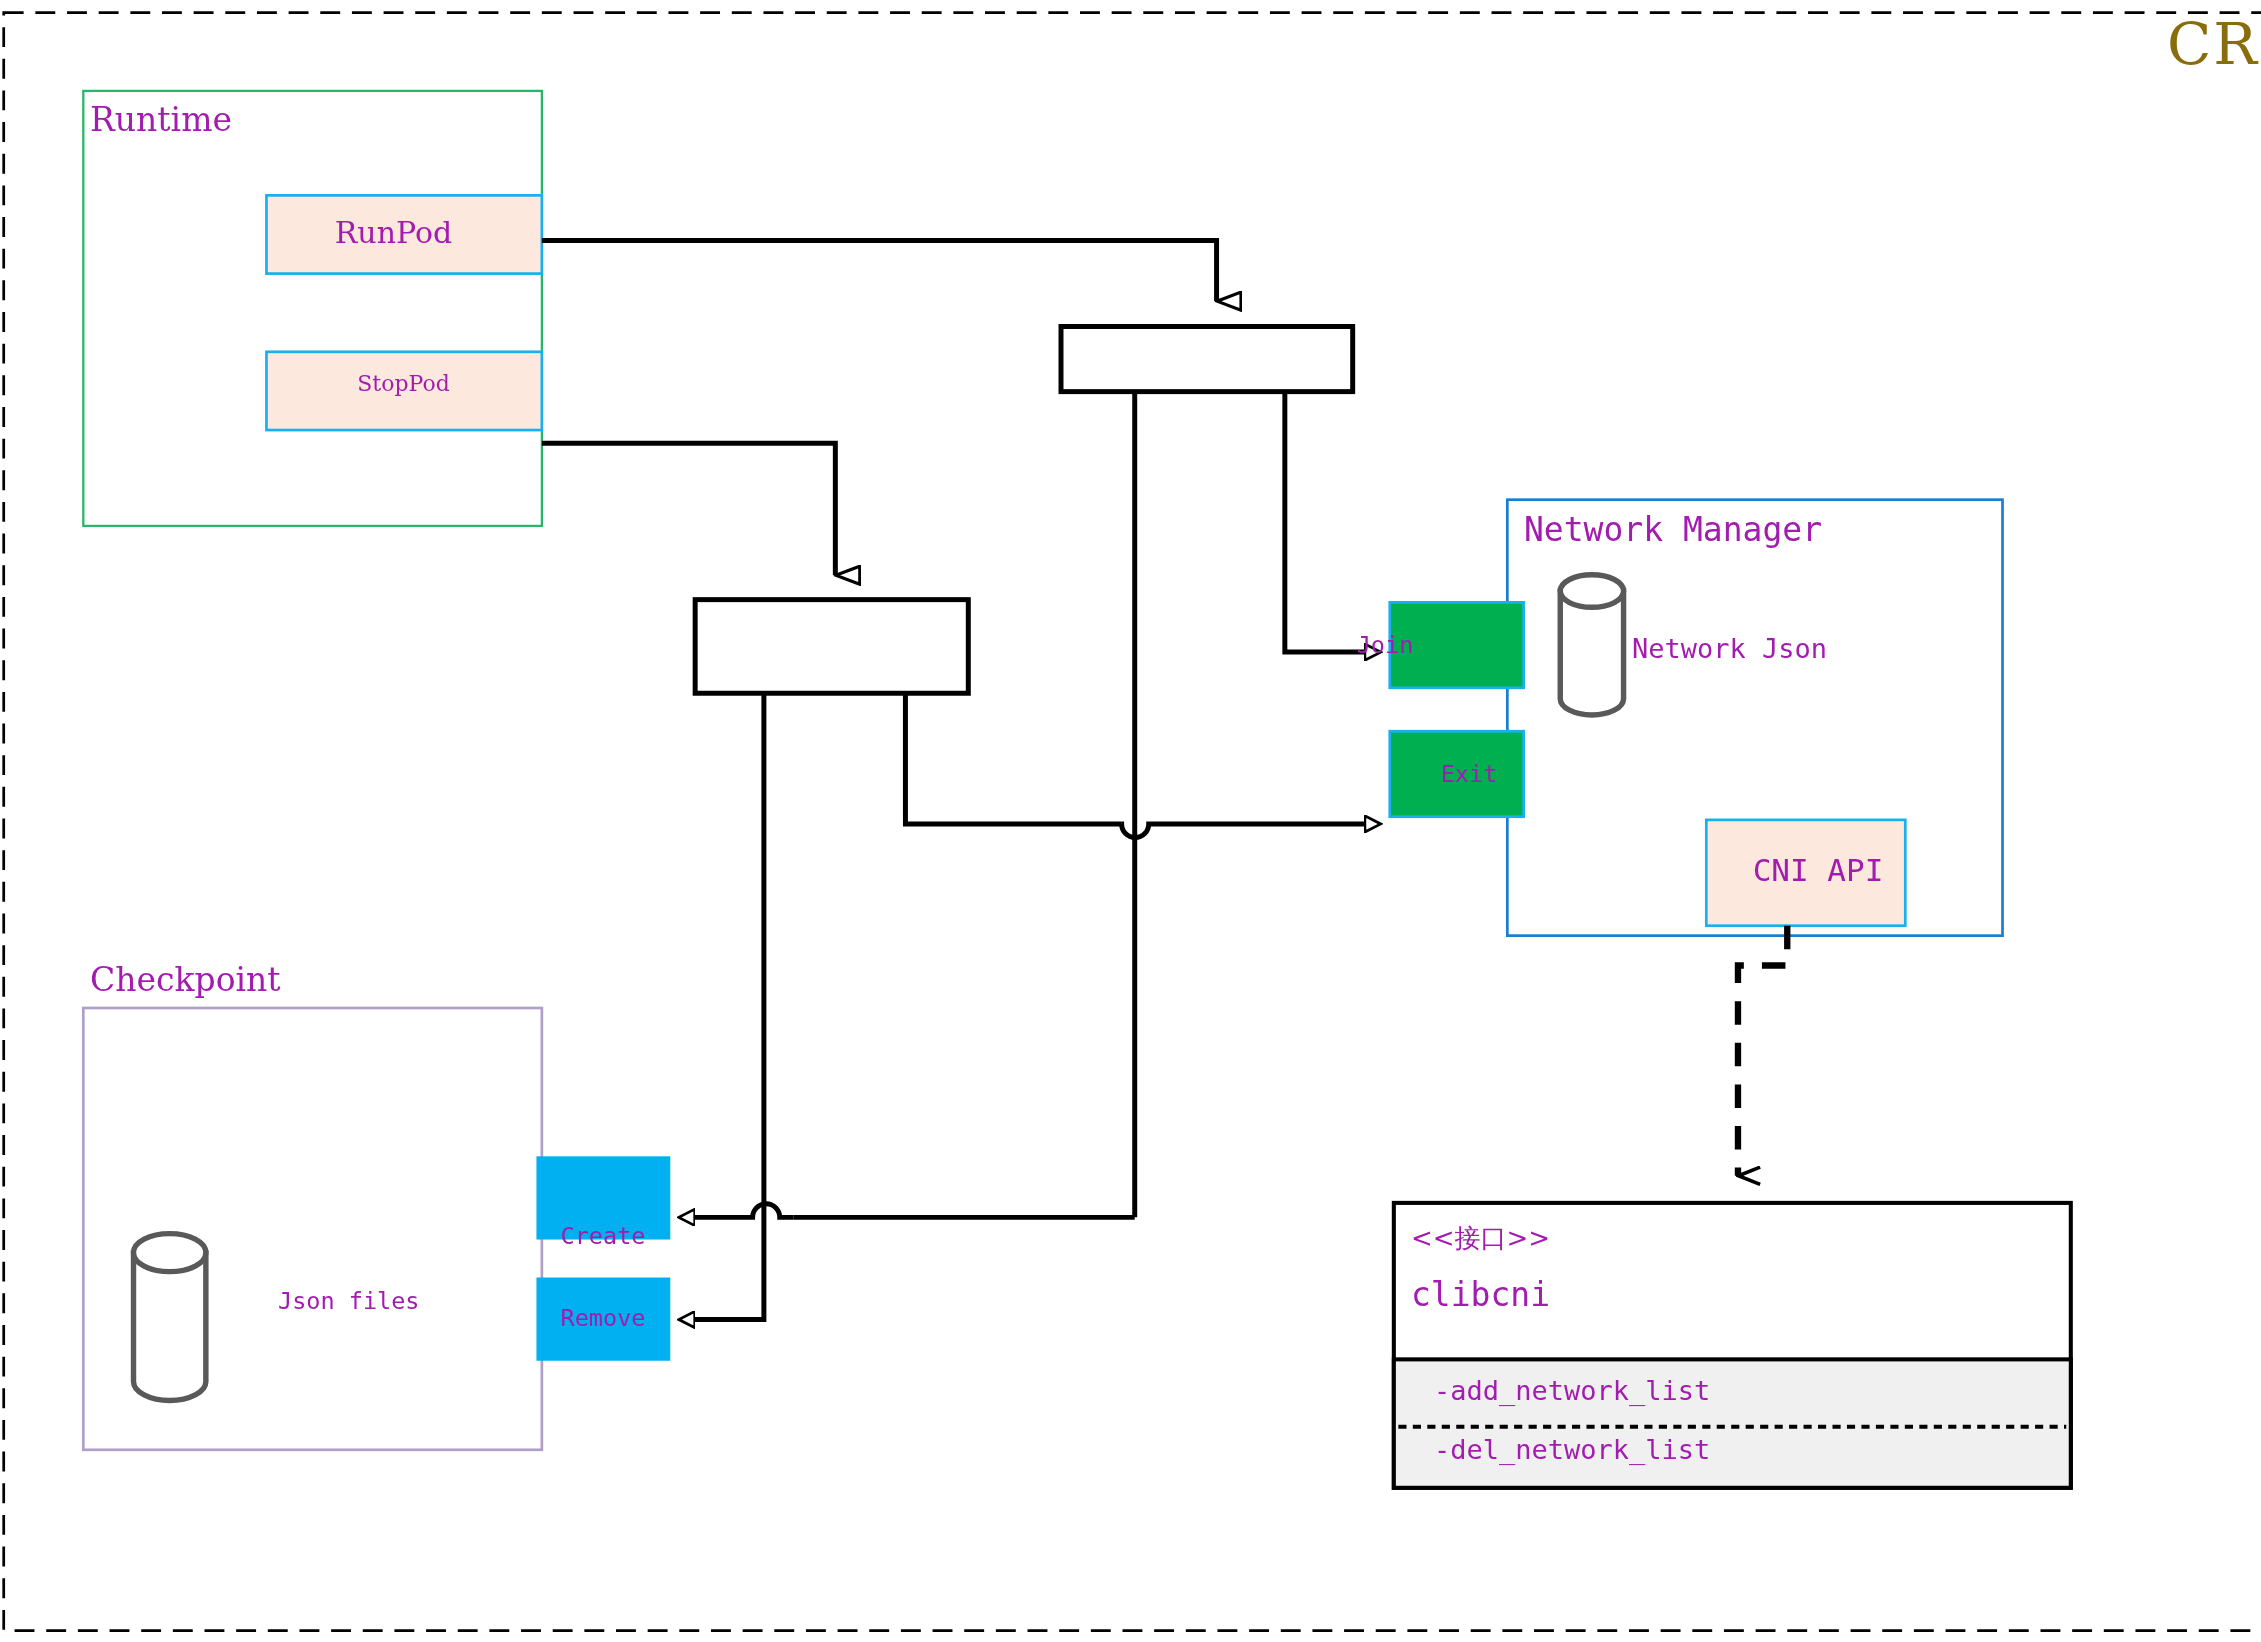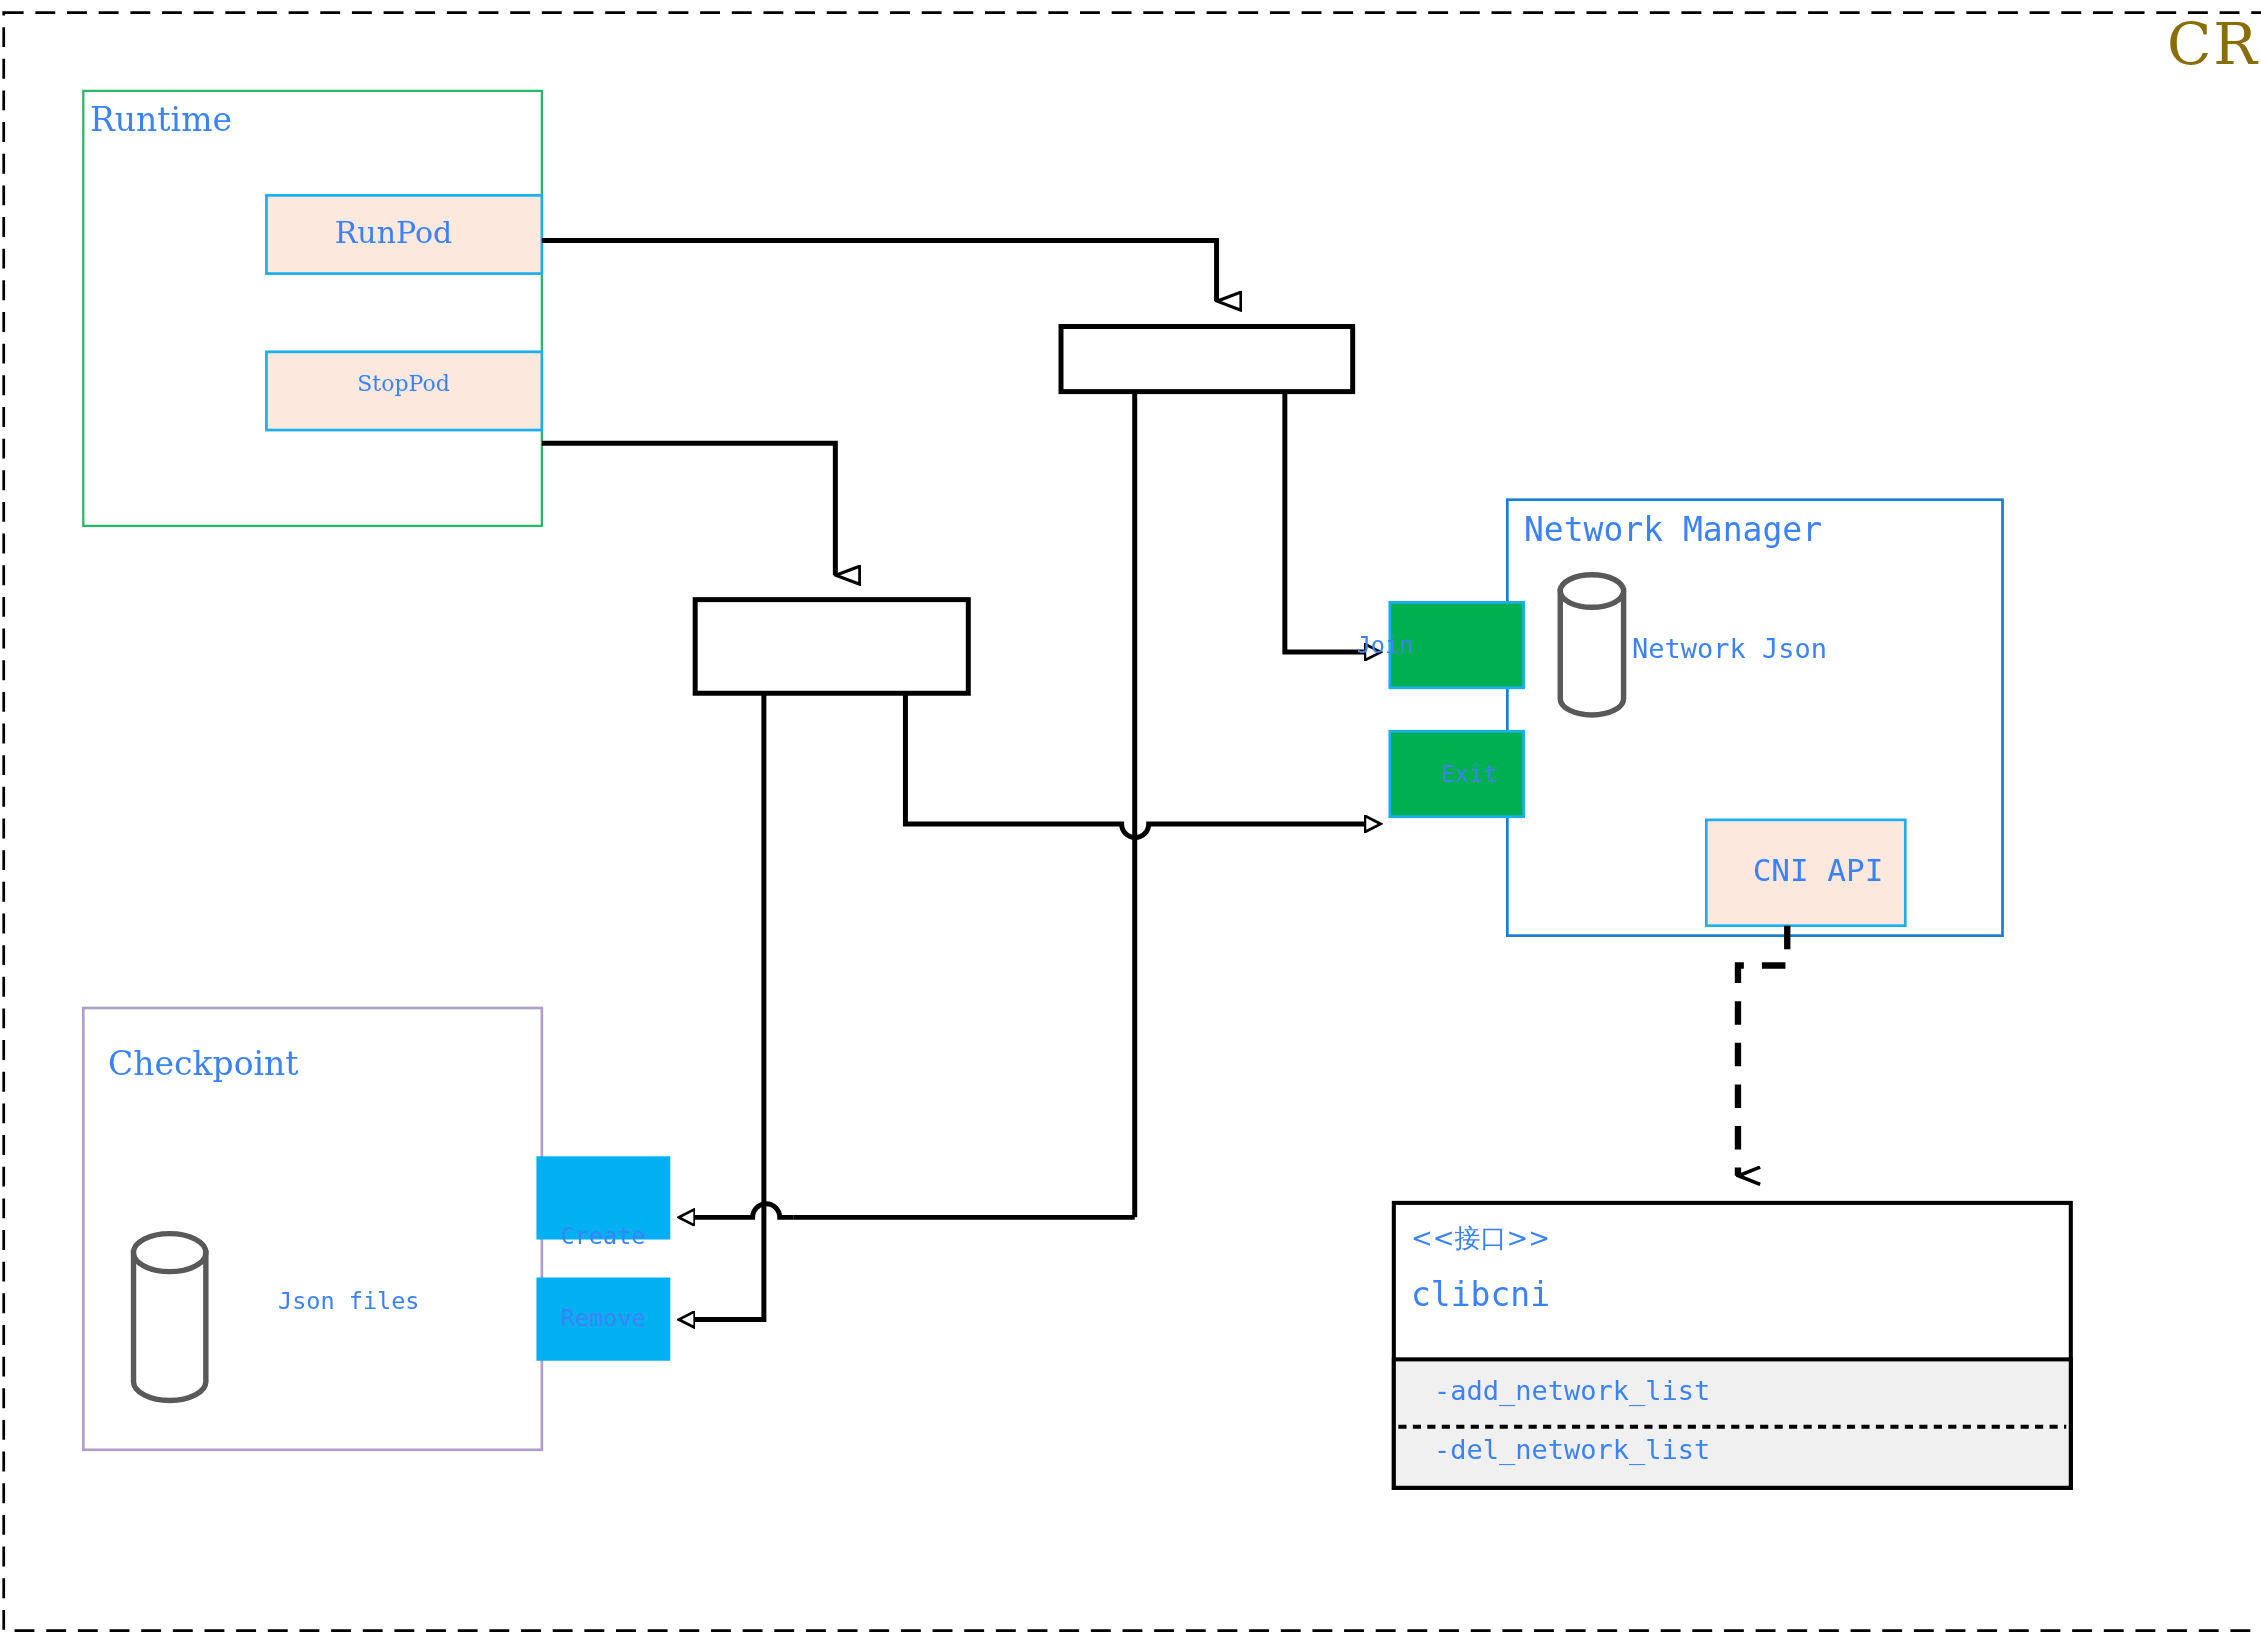--- a/index.html
+++ b/index.html
@@ -6,7 +6,7 @@
   #stage{position:relative;width:2335px;height:1642px;background:#fff;
          font-family:"DejaVu Serif","Liberation Serif",serif;}
   svg{position:absolute;top:0;left:0;width:2335px;height:1642px;overflow:visible;}
-  .lbl{position:absolute;white-space:pre;color:#3b82f6;
+  .lbl{position:absolute;white-space:pre;color:#a21caf;
        font-family:"DejaVu Serif","Liberation Serif",serif;}
 </style>
 </head>

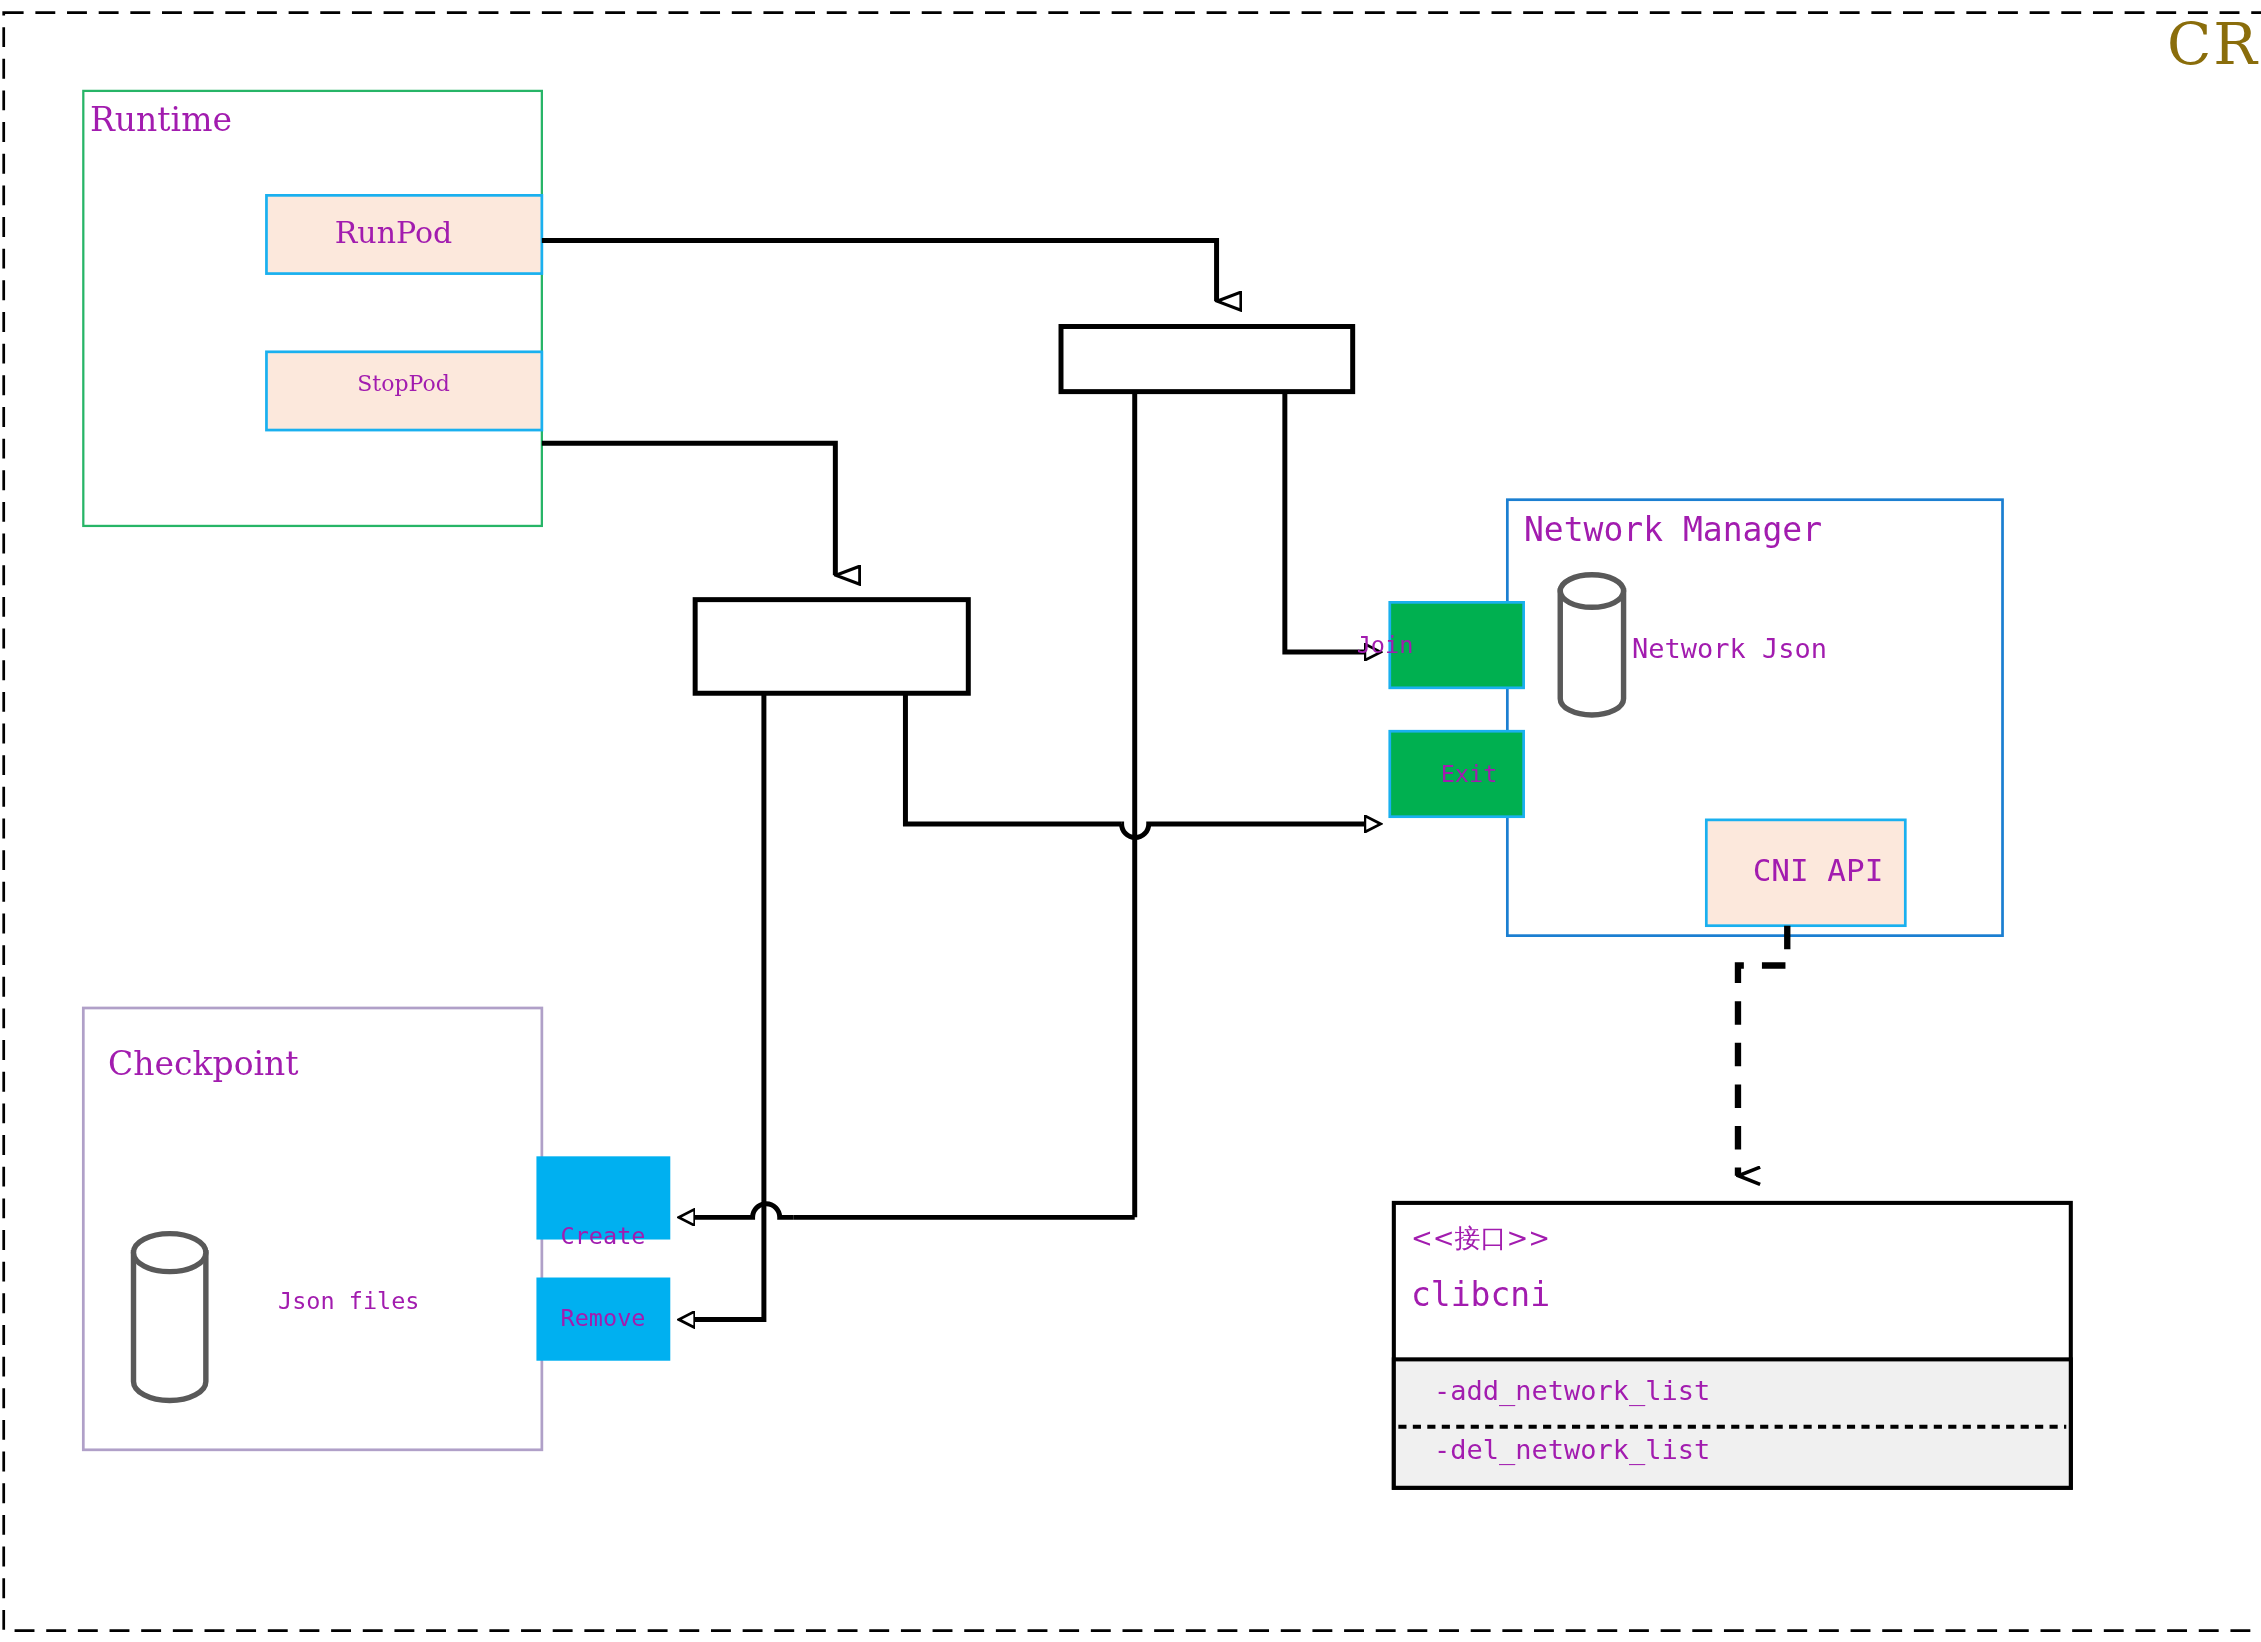--- a/index.html
+++ b/index.html
@@ -87,7 +87,7 @@
   <div class="lbl" style="left:266px;top:215px;width:255px;text-align:center;font-size:30px;">RunPod</div>
   <div class="lbl" style="left:266px;top:371px;width:275px;text-align:center;font-size:22px;">StopPod</div>
 
-  <div class="lbl" style="left:90px;top:1044px;font-size:33px;margin-left:18px;">Checkpoint</div>
+  <div class="lbl" style="left:90px;top:960px;font-size:33px;">Checkpoint</div>
   <div class="lbl" style="left:278px;top:1287px;font-size:23.5px;font-family:'DejaVu Sans Mono','Liberation Mono',monospace;">Json files</div>
   <div class="lbl" style="left:536px;top:1183px;width:134px;text-align:center;font-size:23.5px;font-family:'DejaVu Sans Mono','Liberation Mono',monospace;margin-top:39px;">Create</div>
   <div class="lbl" style="left:536px;top:1304px;width:134px;text-align:center;font-size:23.5px;font-family:'DejaVu Sans Mono','Liberation Mono',monospace;">Remove</div>

